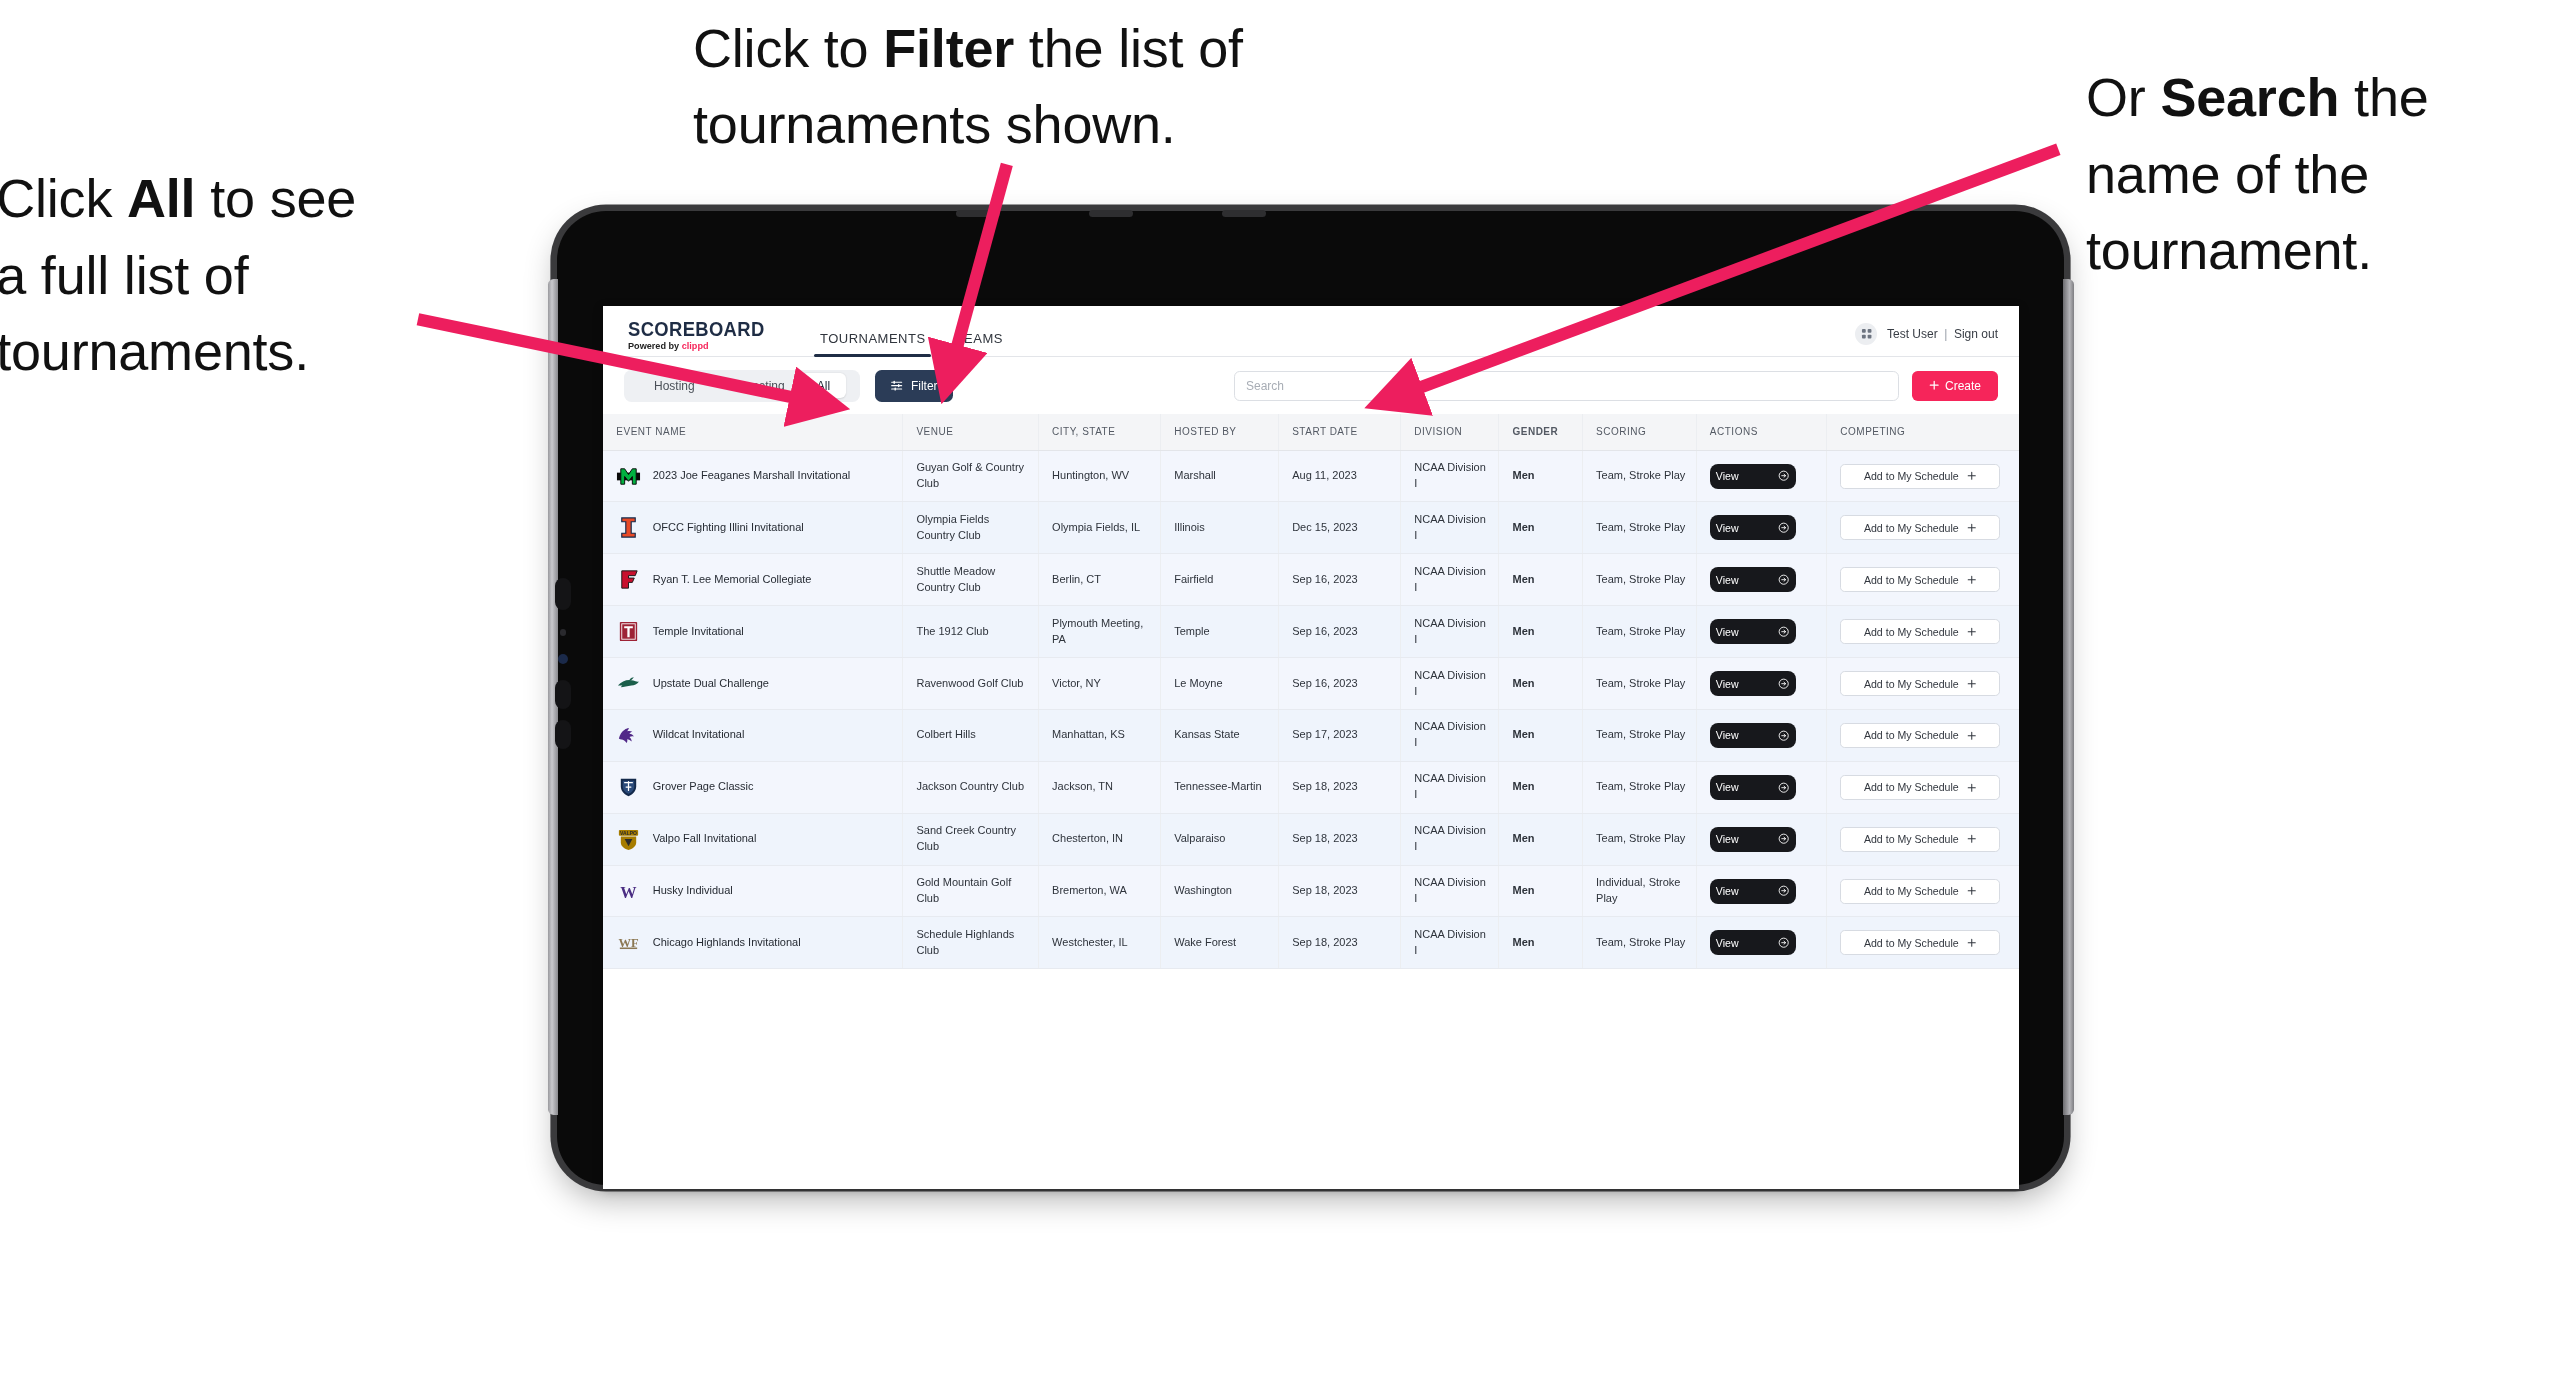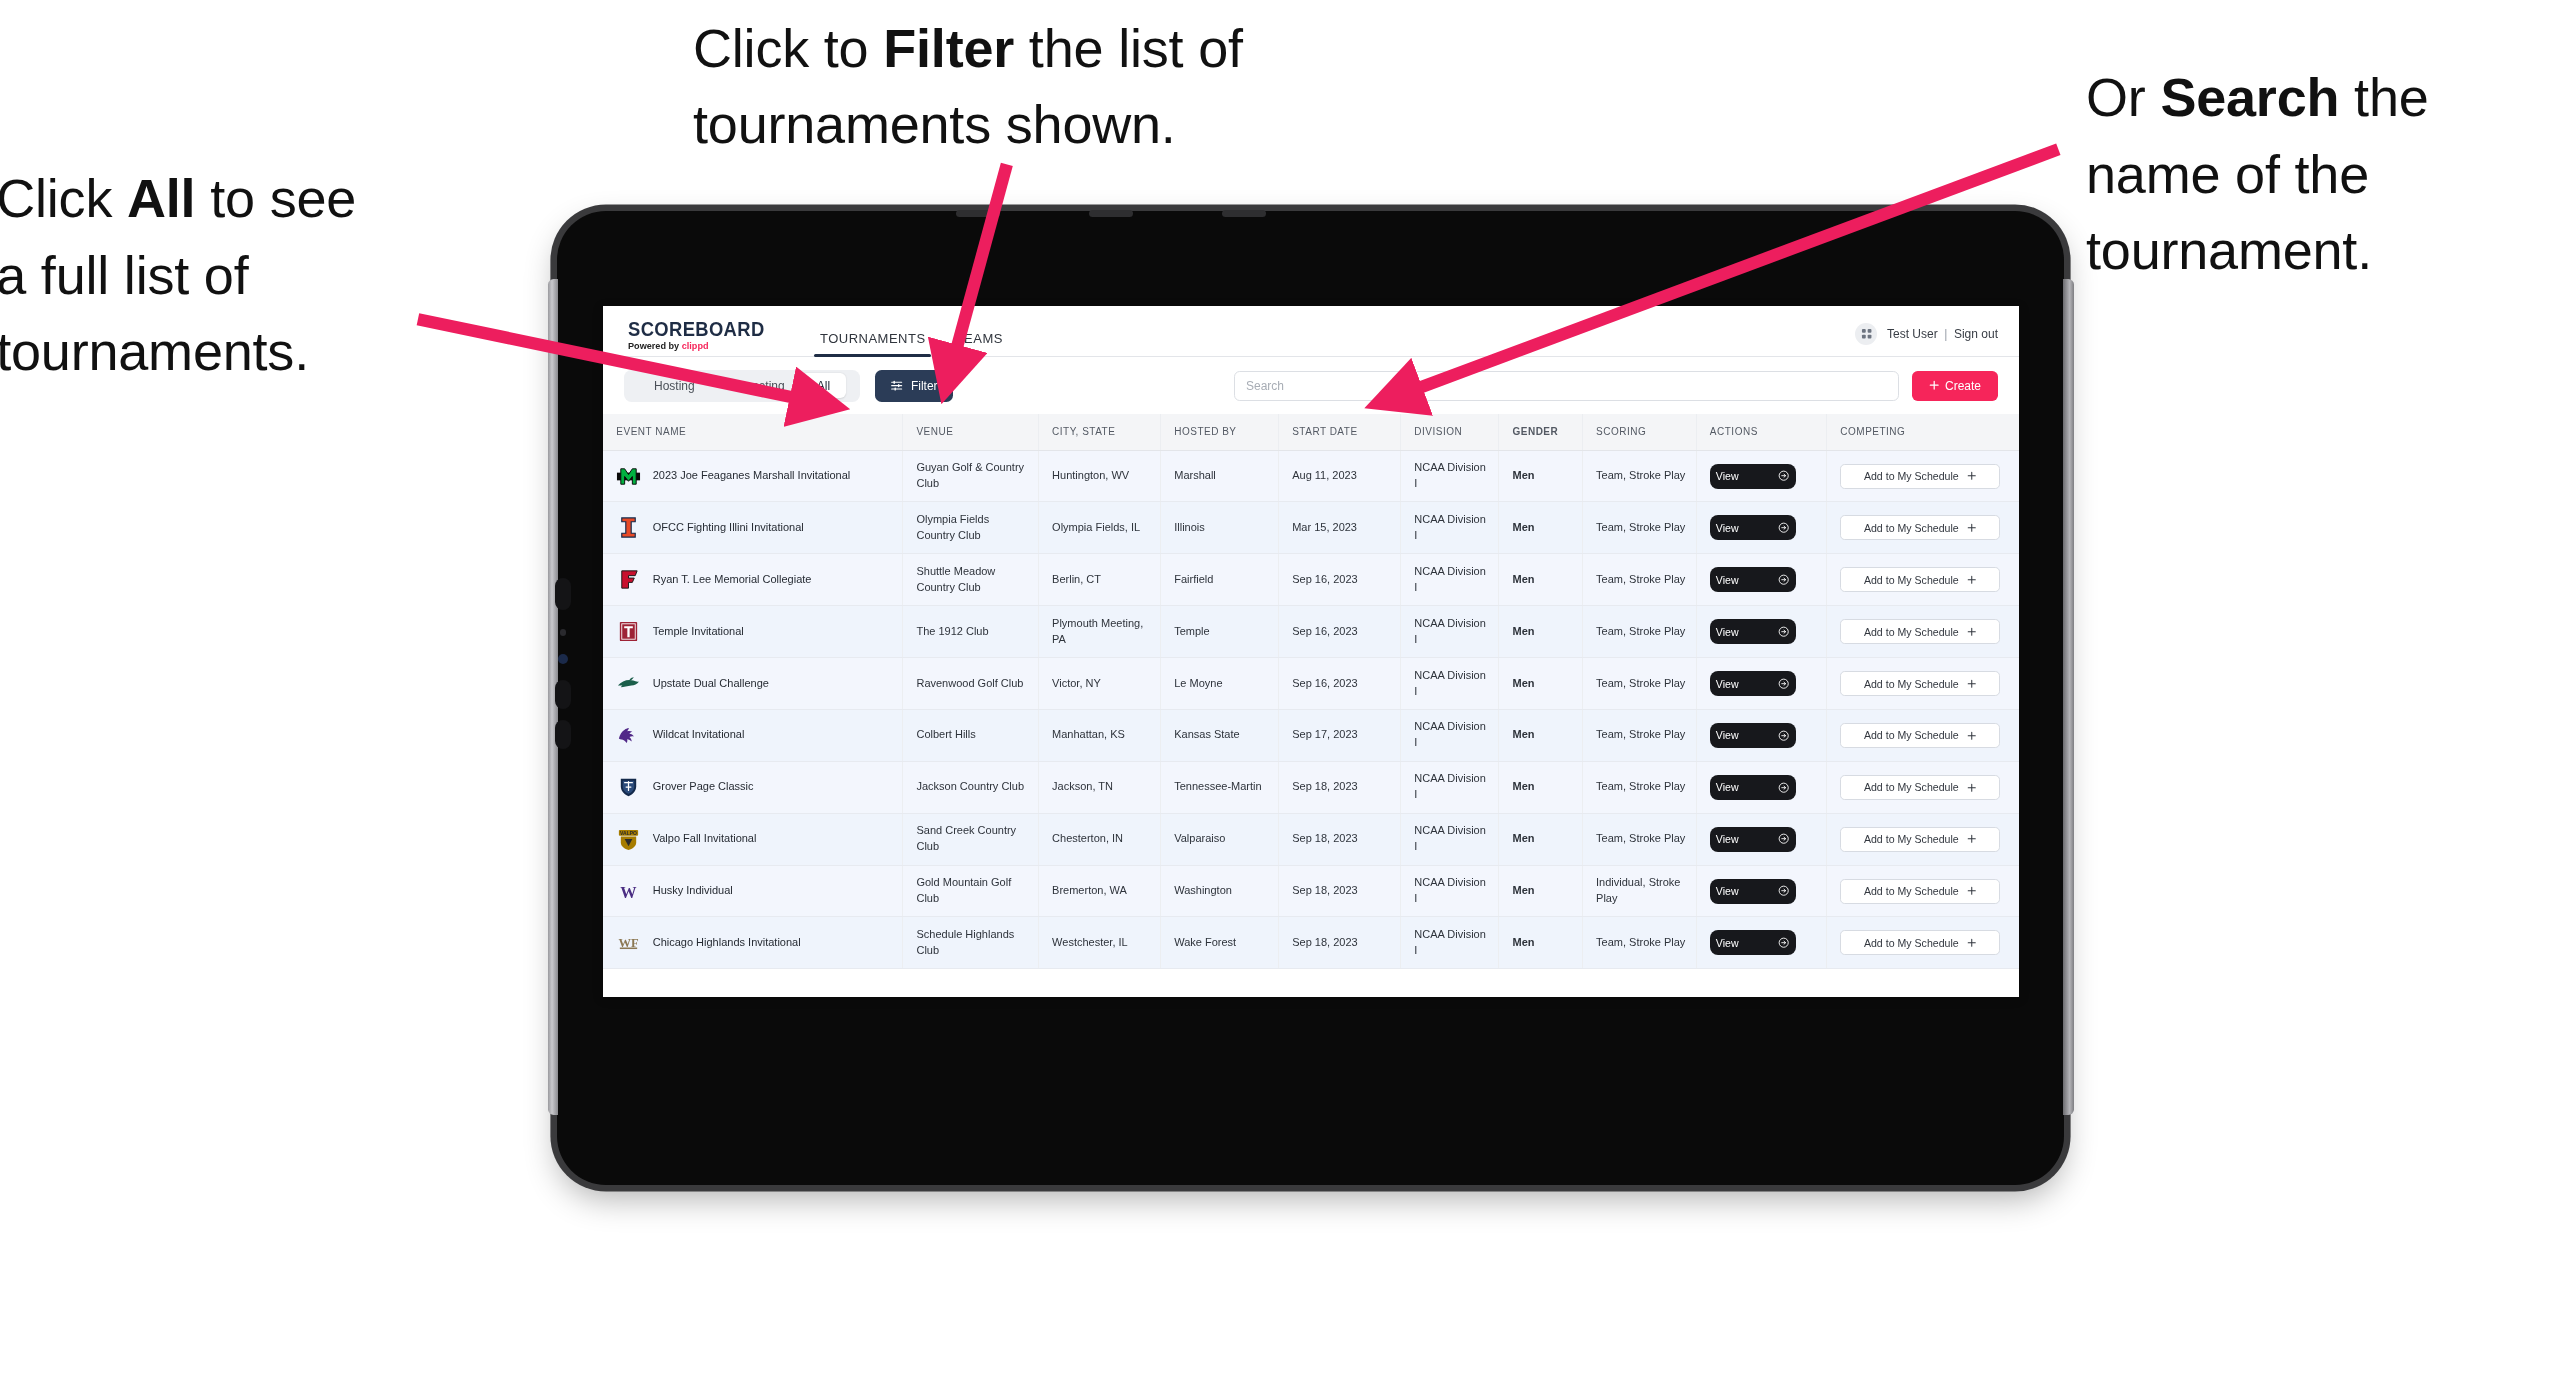--- a/index.html
+++ b/index.html
@@ -66,7 +66,7 @@
   #screen{
     position:absolute;
     left:46px;top:95px;
-    width:1416px;height:691px;
+    width:1416px;height:883px;
     background:#ffffff;
     overflow:hidden;
     box-shadow:0 1.9px 9.5px rgba(0,0,0,.25);

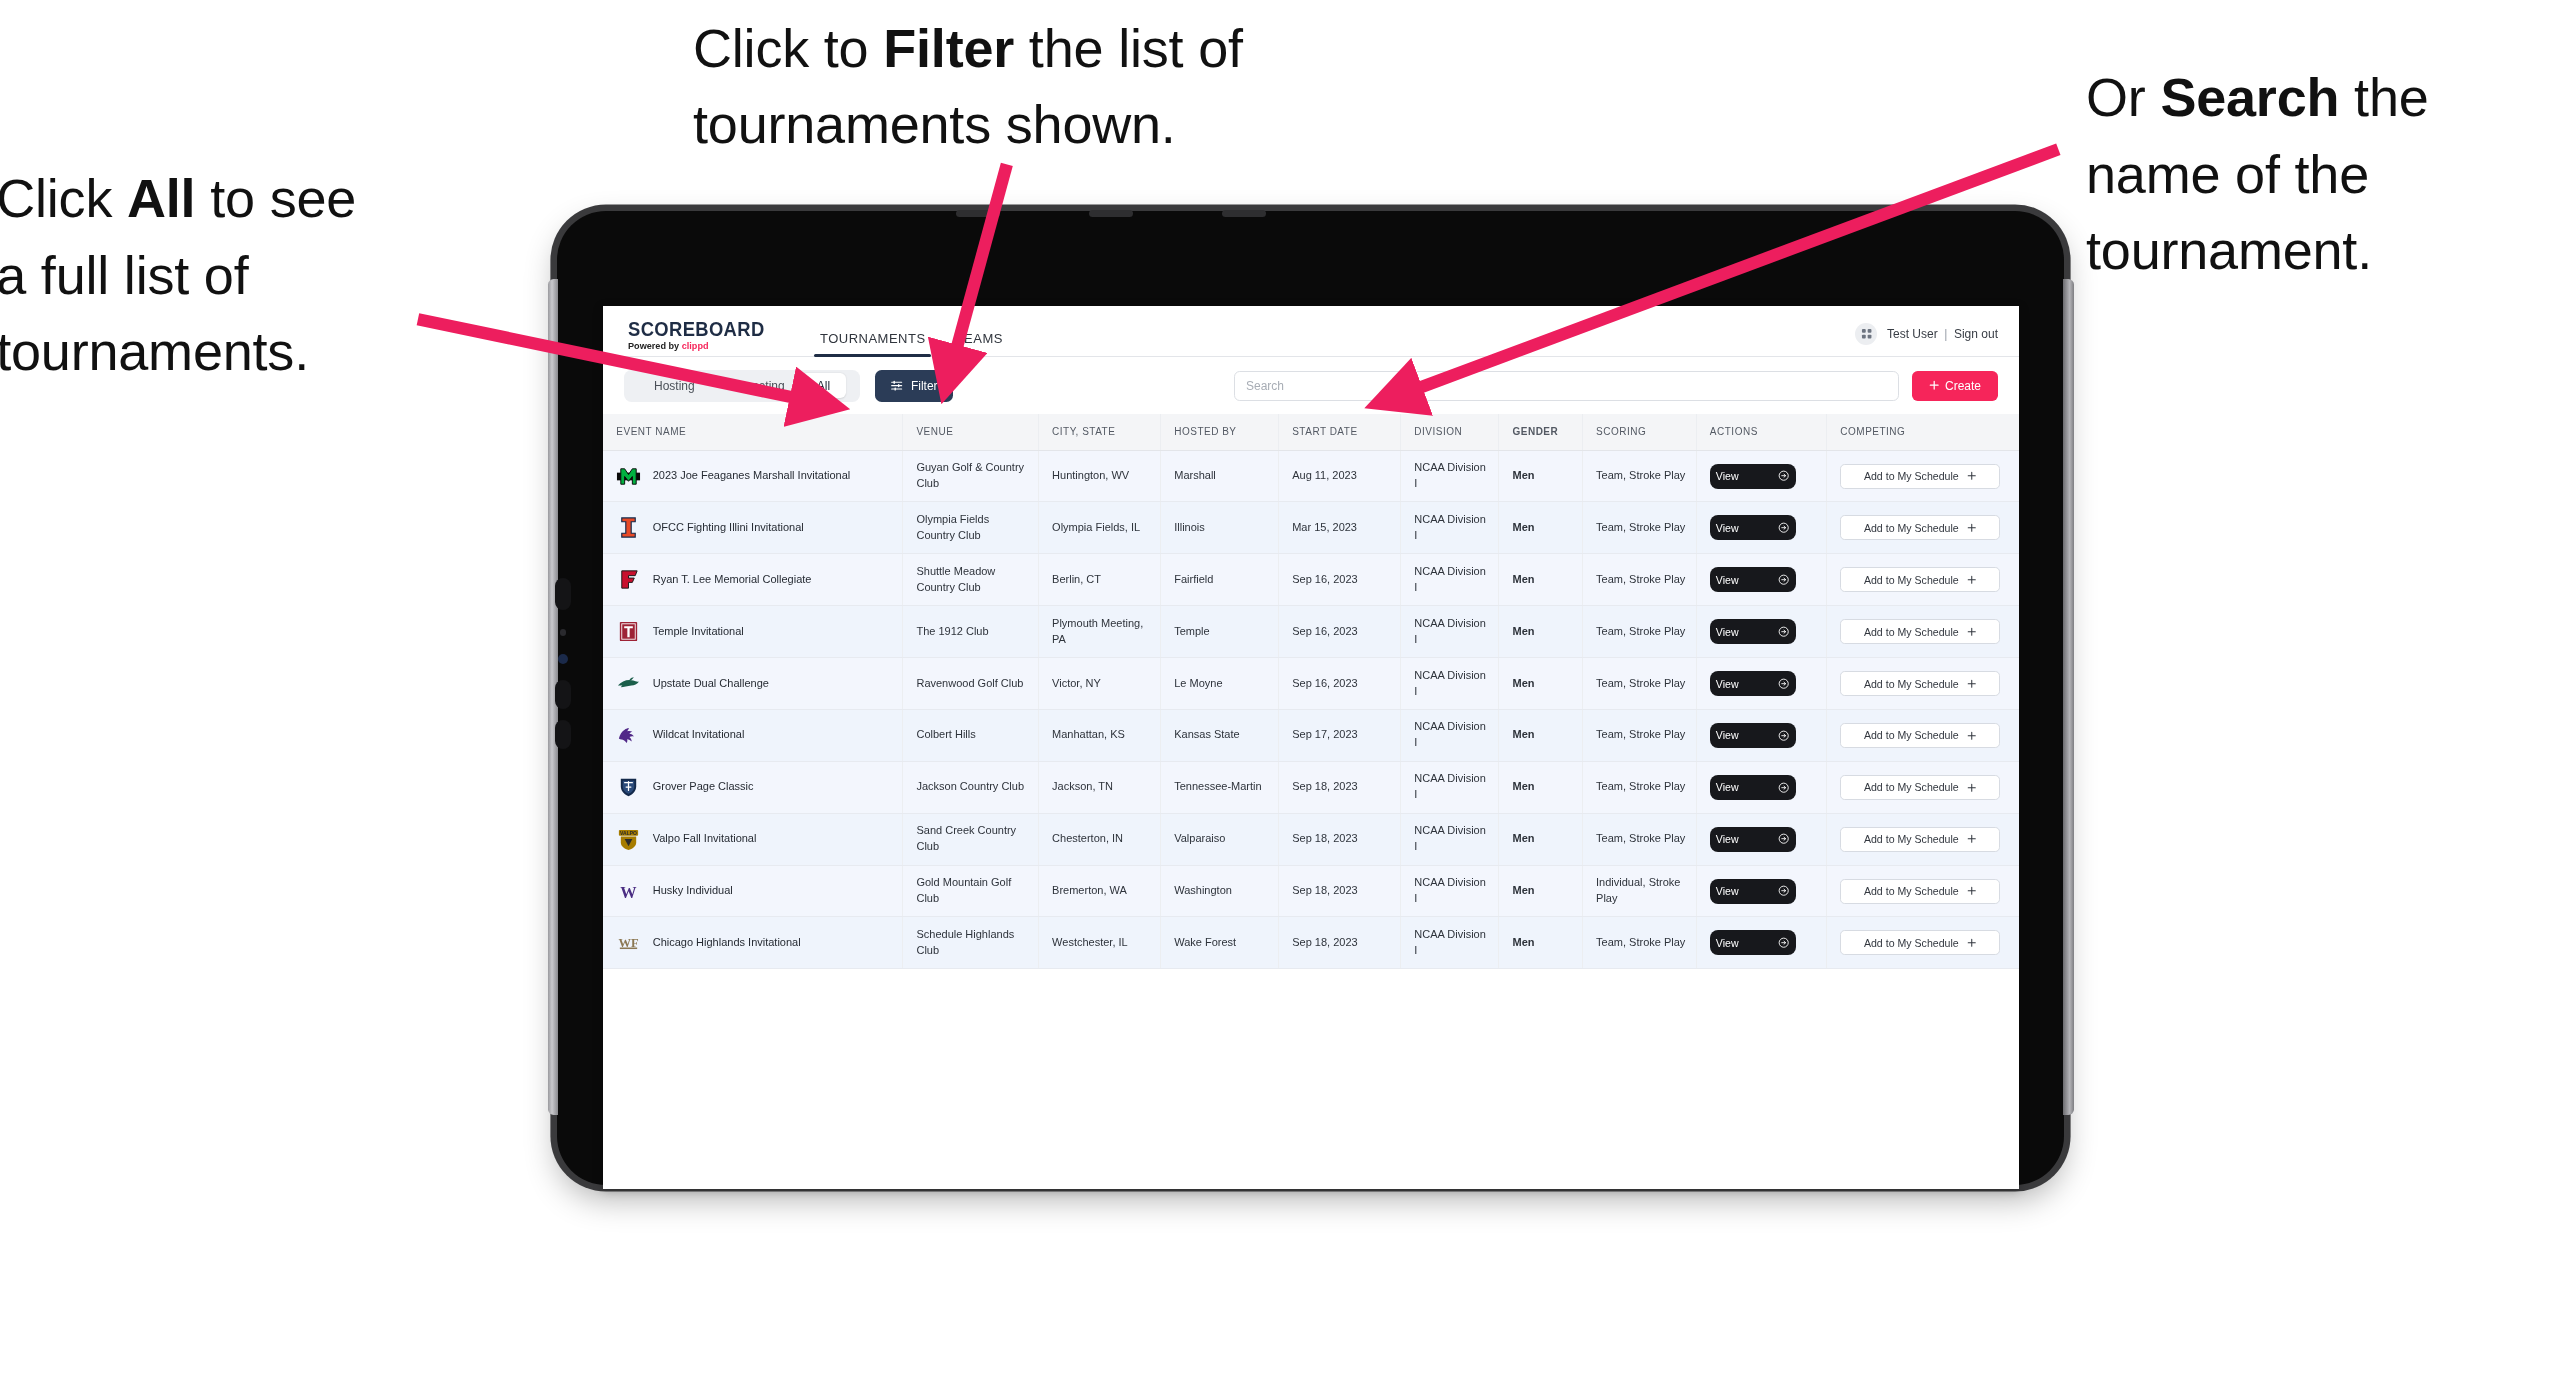--- a/index.html
+++ b/index.html
@@ -359,7 +359,7 @@
               <td class="c-venue">Olympia Fields Country Club</td>
               <td class="c-city">Olympia Fields, IL</td>
               <td class="c-host">Illinois</td>
-              <td class="c-date">Mar 15, 2023</td>
+              <td class="c-date">Dec 15, 2023</td>
               <td class="c-div">NCAA Division I</td>
               <td class="c-gender">Men</td>
               <td class="c-scoring">Team, Stroke Play</td>

